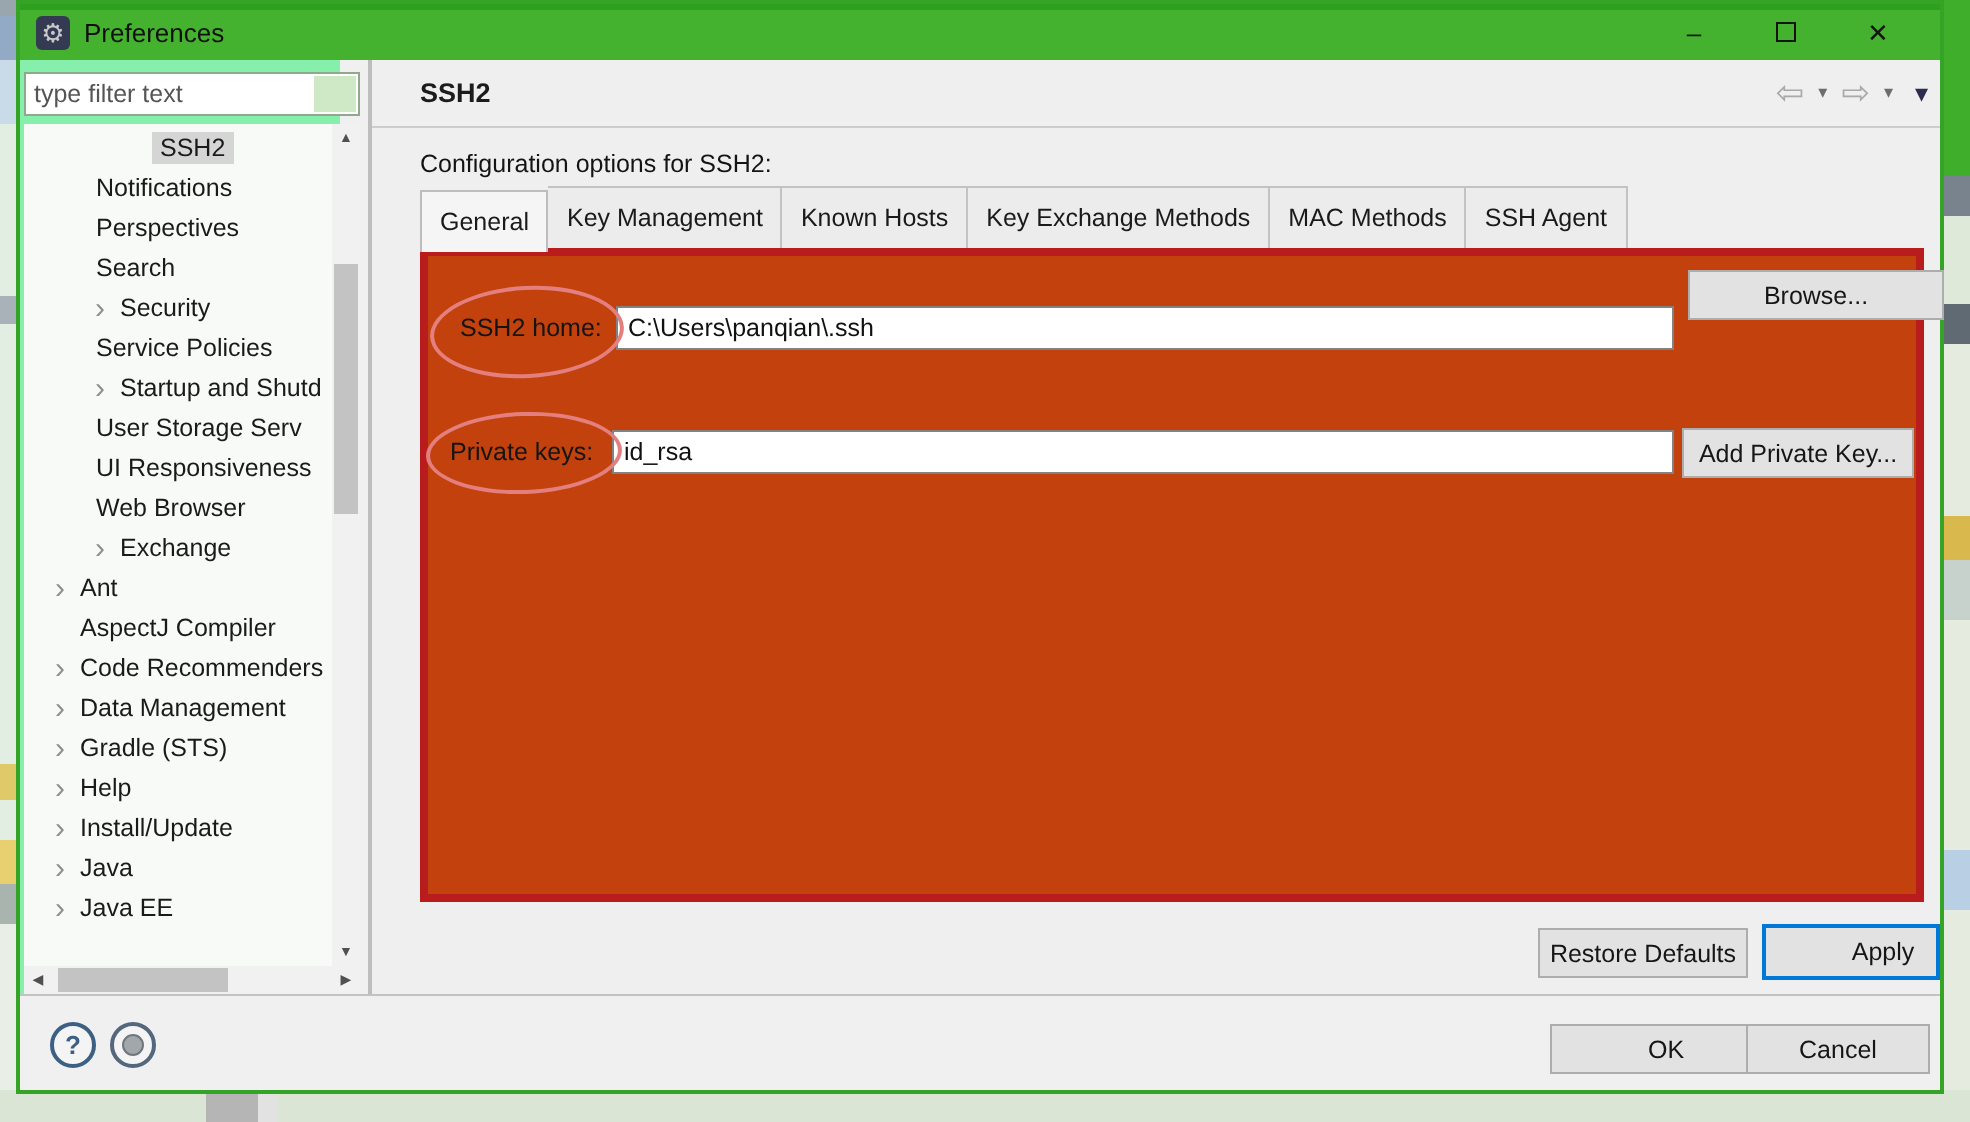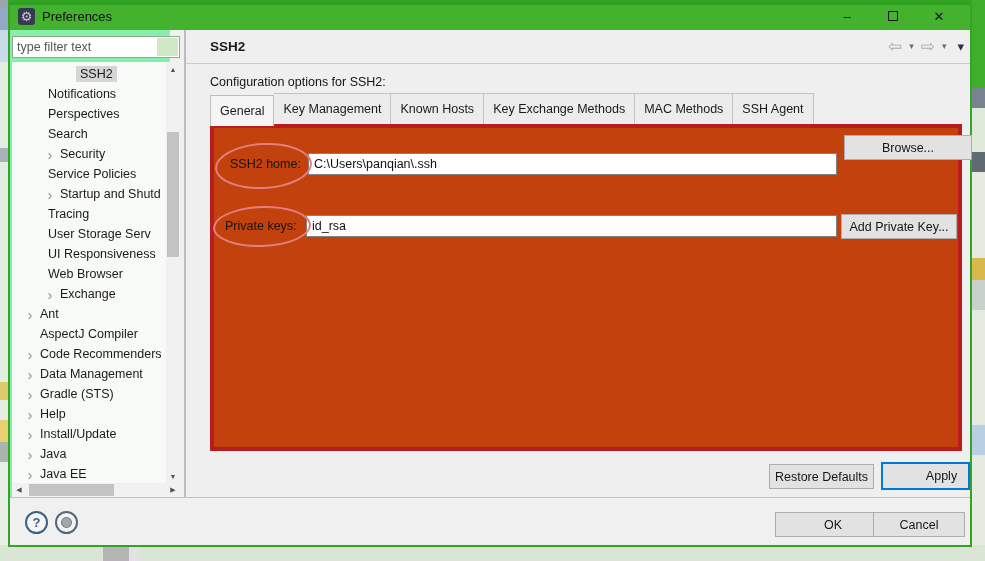--- a/index.html
+++ b/index.html
@@ -193,9 +193,6 @@
               <span class="tree-label">Startup and Shutd</span>
             </div>
             <div class="tree-row lvl2 nochev">
-              <span class="tree-label">Tracing</span>
-            </div>
-            <div class="tree-row lvl2 nochev">
               <span class="tree-label">User Storage Serv</span>
             </div>
             <div class="tree-row lvl2 nochev">

